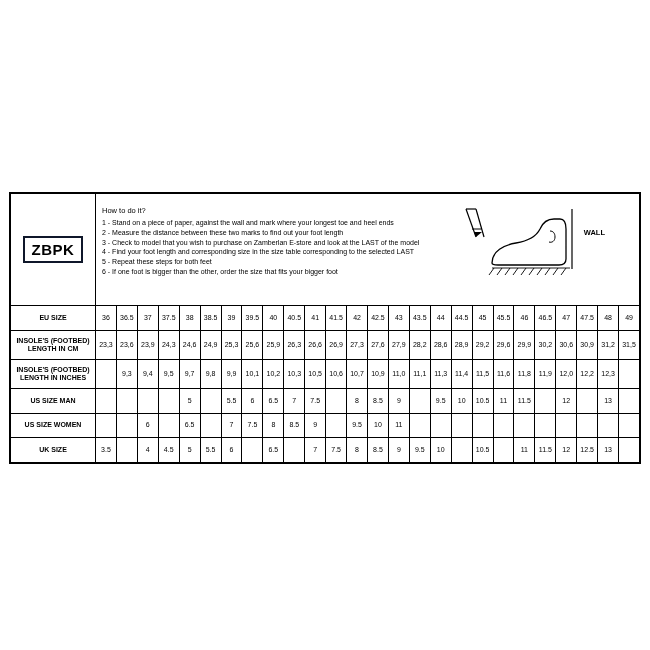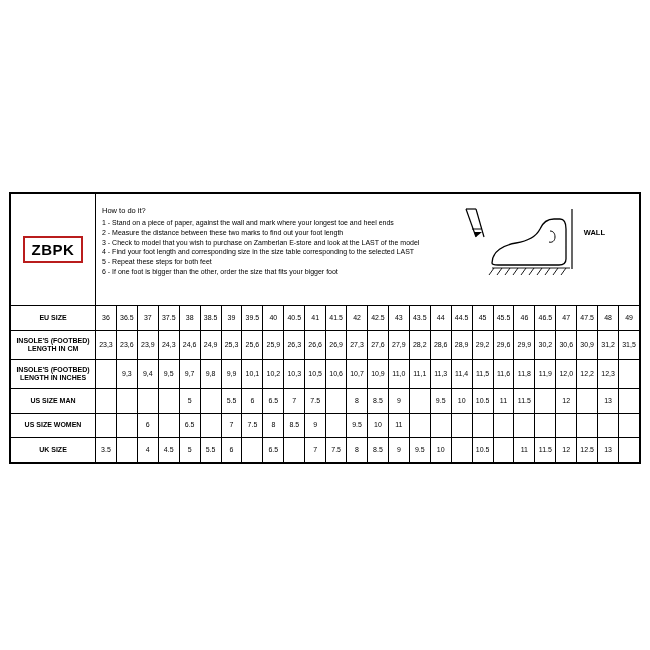--- a/index.html
+++ b/index.html
@@ -51,7 +51,7 @@
   }
   .logo-box {
     display: inline-block;
-    border: 2px solid #b91c1c;
+    border: 2px solid #0f172a;
     padding: 3px 7px;
     font-weight: bold;
     font-size: 15px;

